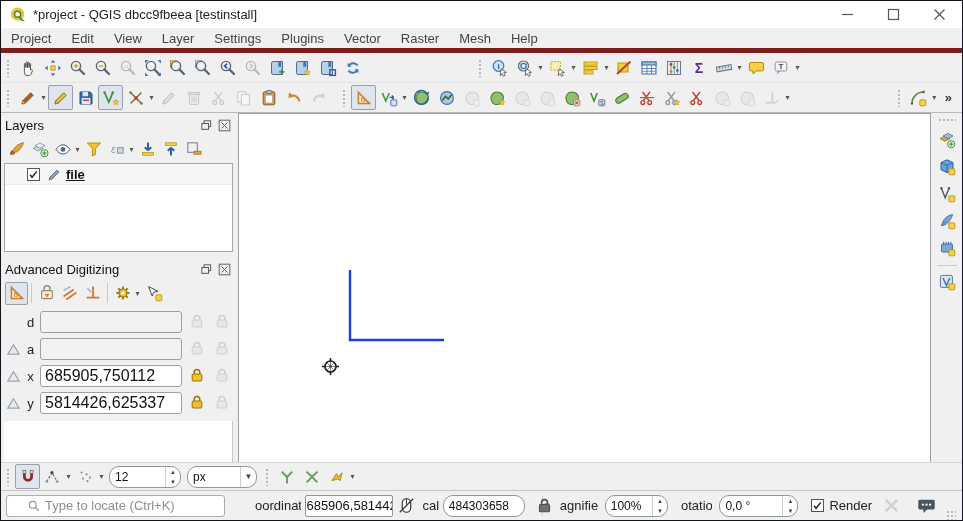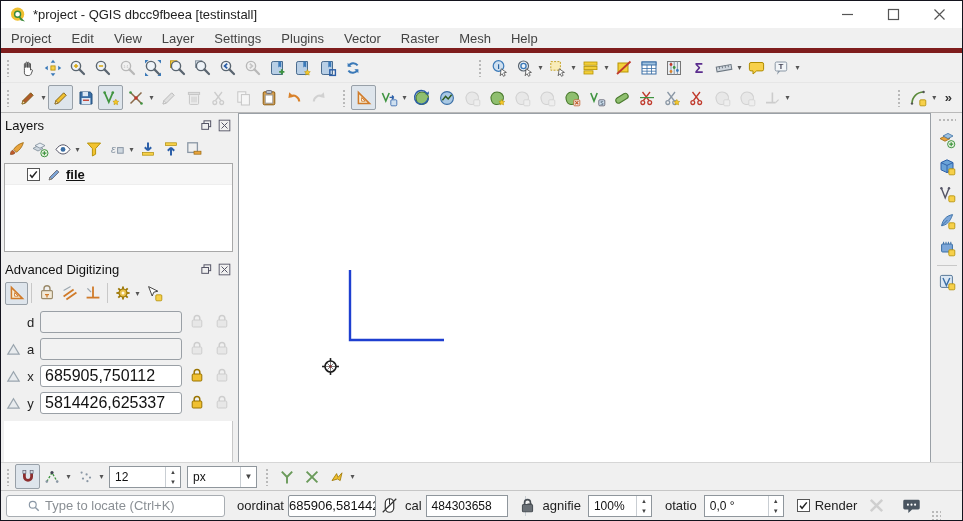--- a/index.html
+++ b/index.html
@@ -79,7 +79,7 @@
 
   
   .snaprow { height:28px; flex:0 0 auto; background:#f0f0f0; border-top:1px solid #d6d6d6; display:flex; align-items:center; padding-left:2px; }
-  .spin, .combo { height:22px; background:#fff; border:1px solid #8f969c; border-radius:0; display:flex; align-items:stretch; margin:0 3px; font-size:12px; color:#111; }
+  .spin, .combo { height:22px; background:#fff; border:1px solid #8f969c; border-radius:10px; display:flex; align-items:stretch; margin:0 3px; font-size:12px; color:#111; }
   .spin .val, .combo .val { display:flex; align-items:center; padding:0 5px; flex:1 1 auto; }
   .spin .arrows { width:15px; border-left:1px solid #c9ced3; display:flex; flex-direction:column; }
   .spin .arrows div { flex:1; font-size:6px; color:#444; display:flex; align-items:center; justify-content:center; }

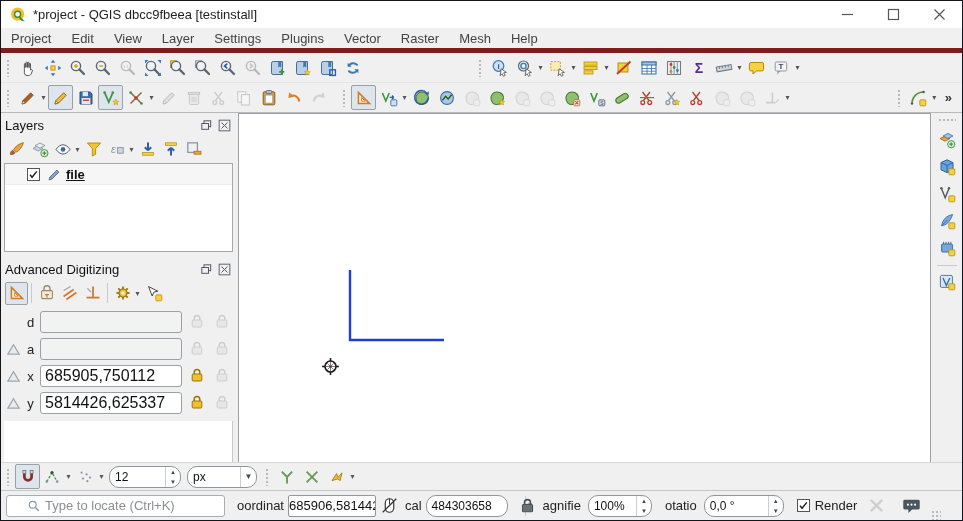--- a/index.html
+++ b/index.html
@@ -1099,7 +1099,7 @@
         </svg>
       <input placeholder="Type to locate (Ctrl+K)" style="">
     </div>
-    <span class="sblabel" style="margin-left:12px">oordinat</span>
+    <span class="sblabel" style="margin-left:30px">oordinat</span>
     <input class="sbinput coordinput" value="685906,5814427" style="">
     <span class="sbicon"><svg viewBox="0 0 18 18">
           <rect x="5" y="2.6" width="8" height="12.8" rx="4" fill="#fff" stroke="#333" stroke-width="1.1"></rect>

